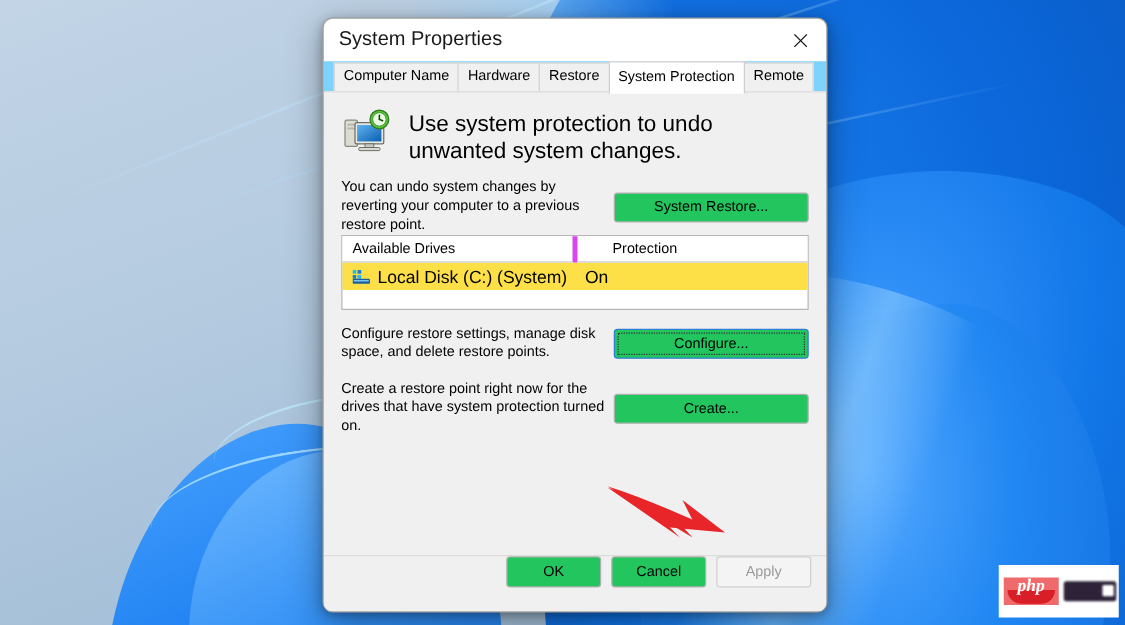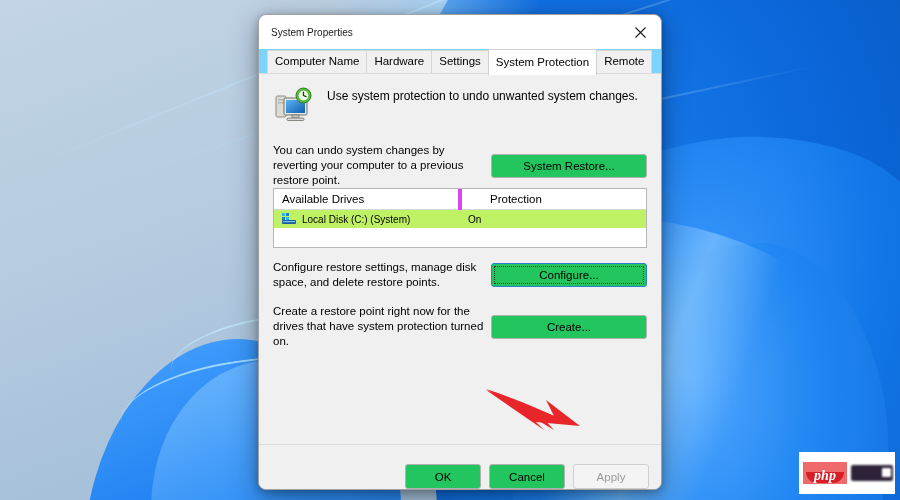--- a/index.html
+++ b/index.html
@@ -139,7 +139,7 @@
   }
   .title-text {
     margin-left: 12px;
-    font-size: 10px;
+    font-size: 16px;
     color: #1a1a1a;
   }
   .close-btn {

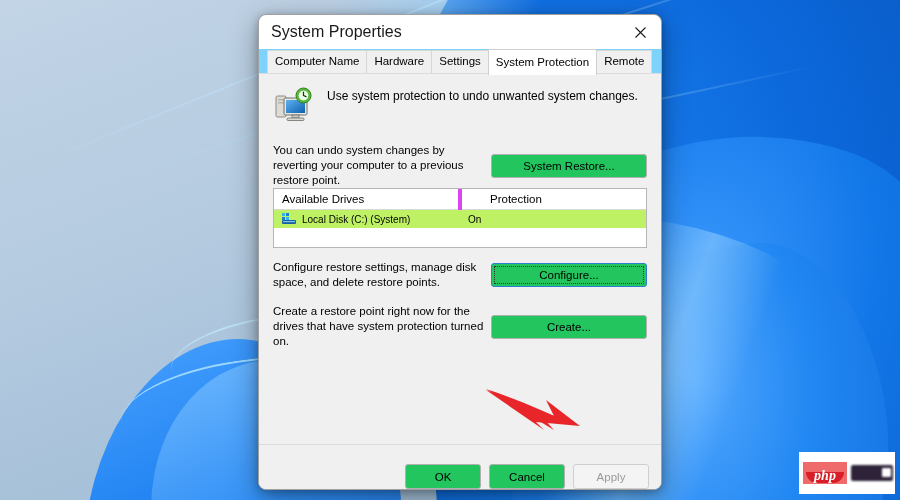--- a/index.html
+++ b/index.html
@@ -369,7 +369,7 @@
     <div class="tabstrip">
       <div class="tab">Computer Name</div>
       <div class="tab">Hardware</div>
-      <div class="tab">Settings</div>
+      <div class="tab">Restore</div>
       <div class="tab active">System Protection</div>
       <div class="tab">Remote</div>
     </div>

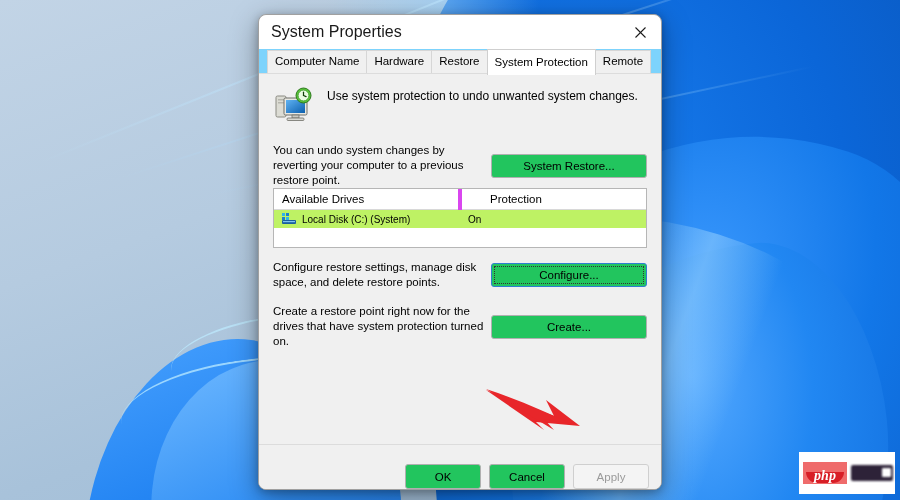--- a/index.html
+++ b/index.html
@@ -197,7 +197,7 @@
     height: 46px;
   }
   .sysprot-icon { width: 40px; height: 38px; position: relative; flex: 0 0 auto; margin-left: 2px; }
-  .hdr-text { font-size: 12px; color: #000; margin-left: 12px; margin-top: 3px; }
+  .hdr-text { font-size: 18px; color: #000; margin-left: 12px; margin-top: 3px; }
 
   
   .group-head {

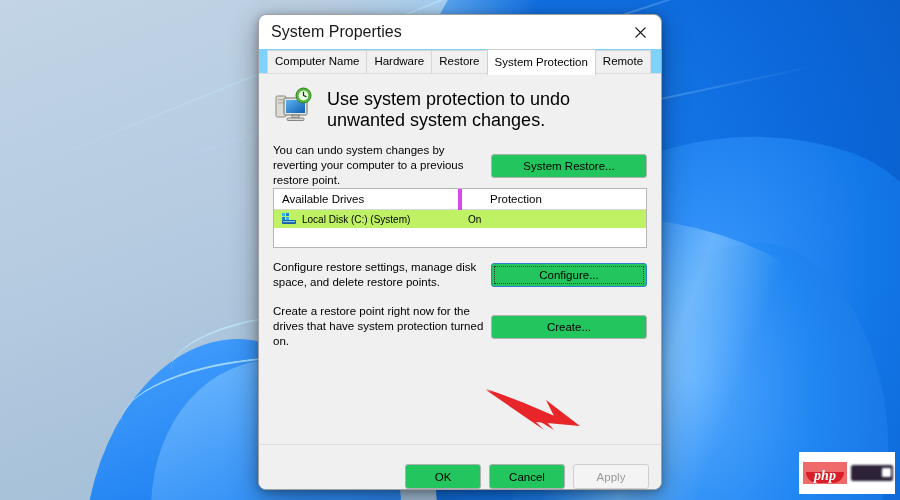--- a/index.html
+++ b/index.html
@@ -260,10 +260,10 @@
   }
   .tbl th.col-prot { border-left: 4px solid #d946ef; padding-left: 28px; }
   .tbl td {
-    font-size: 10px;
+    font-size: 14px;
     color: #000;
     padding: 3px 0 3px 8px;
-    background: #bef264;
+    background: #fde047;
   }
   .drive-cell { display: flex; align-items: center; }
   .drive-icon { width: 14px; height: 12px; position: relative; margin-right: 6px; flex: 0 0 auto; }

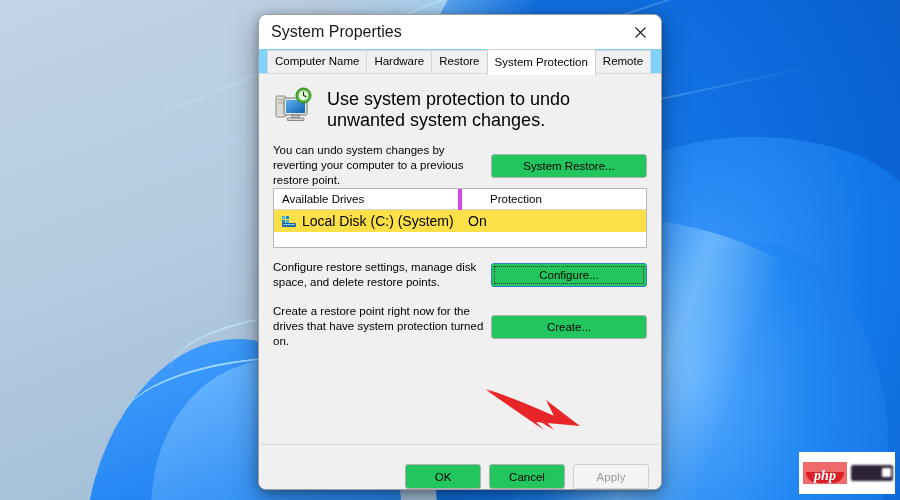--- a/index.html
+++ b/index.html
@@ -275,7 +275,7 @@
     background: #f0f0f0;
     border-top: 1px solid #dcdcdc;
     display: flex;
-    align-items: flex-end;
+    align-items: flex-start;
     justify-content: flex-end;
     padding-right: 12px;
     gap: 8px;

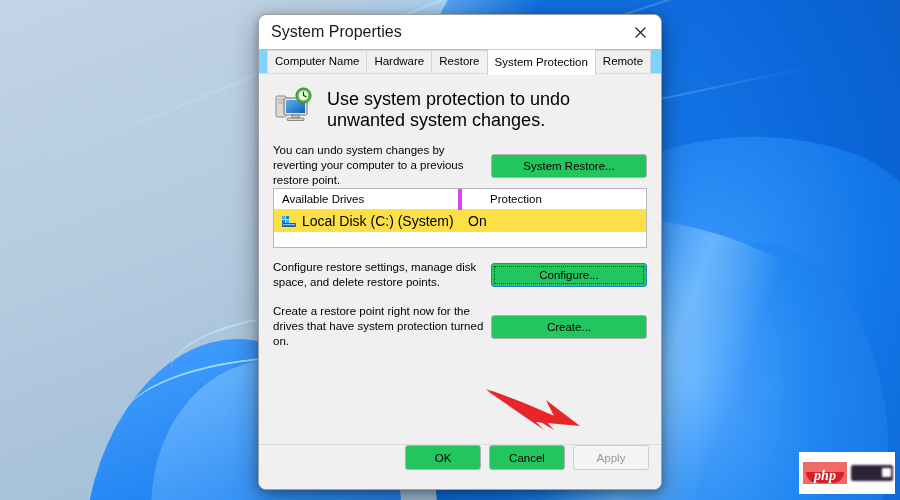--- a/index.html
+++ b/index.html
@@ -299,7 +299,7 @@
   .php-logo {
     width: 44px; height: 22px;
     background: #ef6b6b;
-    display: flex; align-items: flex-end; justify-content: center;
+    display: flex; align-items: flex-start; justify-content: center;
     position: relative;
   }
   .php-logo .php-text {

